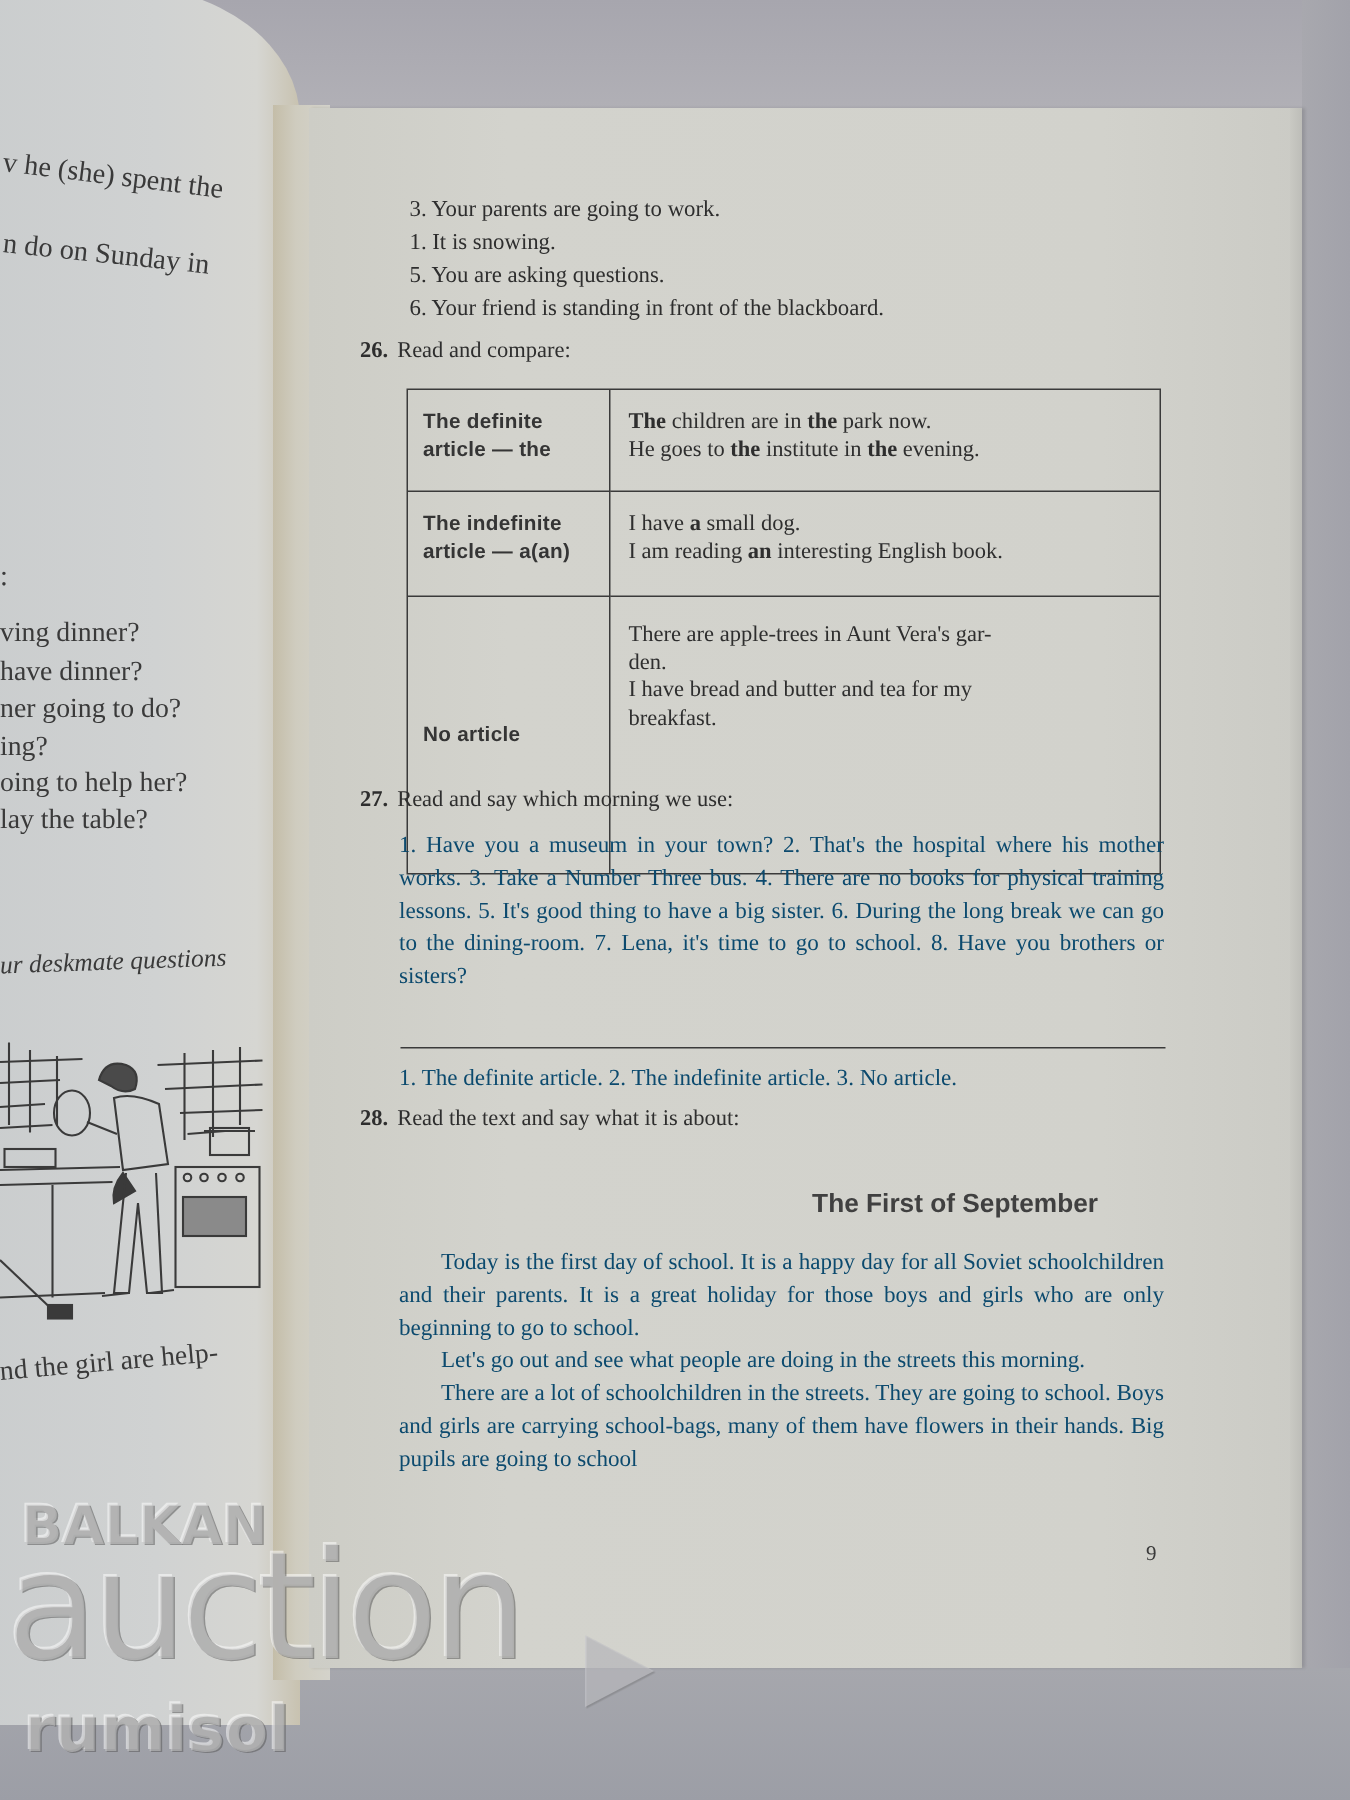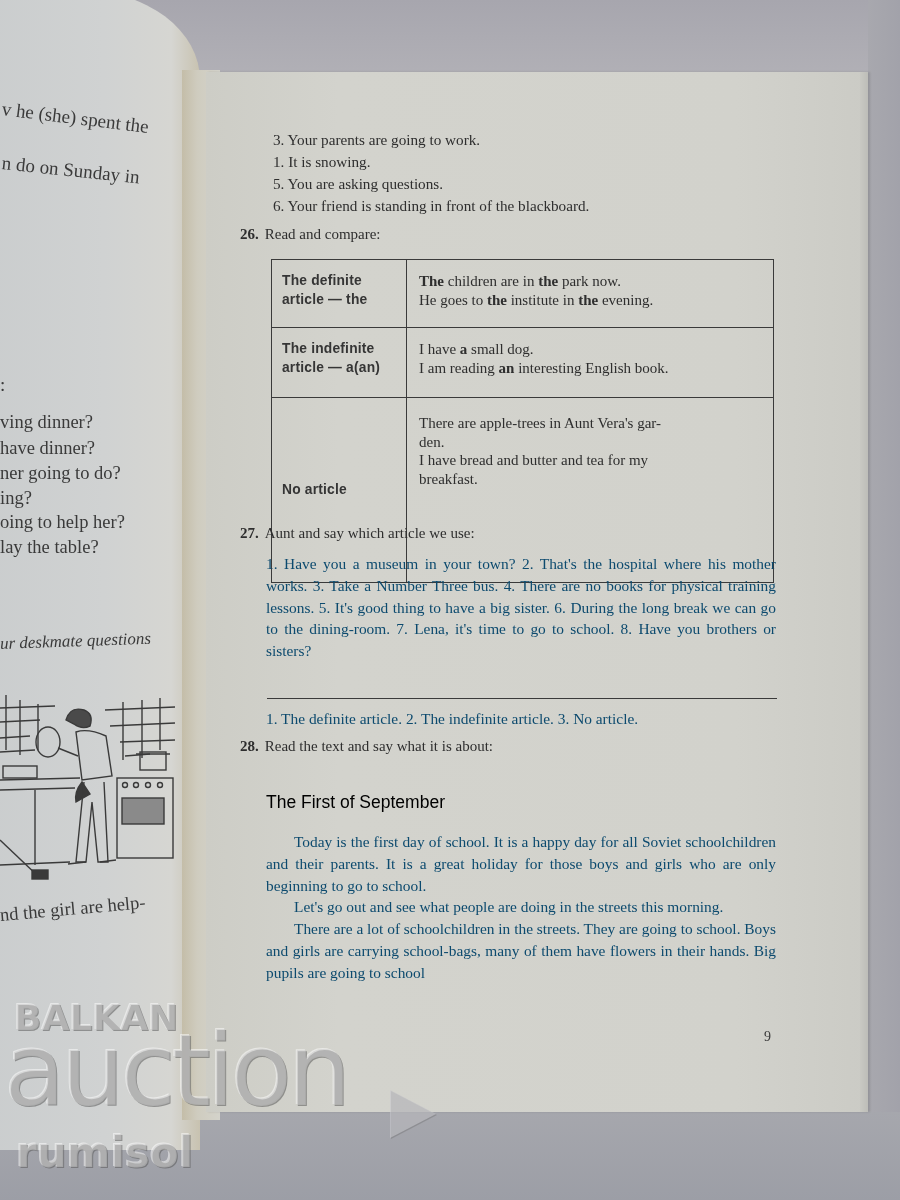--- a/index.html
+++ b/index.html
@@ -206,7 +206,7 @@
 </div>
 
 <div class="ex-head" style="top:525px">
-  <span class="ex-num">27.</span><span class="ex-instr">Aunt and say which article we use:</span>
+  <span class="ex-num">27.</span><span class="ex-instr">Read and say which morning we use:</span>
 </div>
 <div class="para" style="top:553px; text-align-last: left;">1. Have you a museum in your town? 2. That's the hospital where his mother works. 3. Take a Number Three bus. 4. There are no books for physical training lessons. 5. It's good thing to have a big sister. 6. During the long break we can go to the dining-room. 7. Lena, it's time to go to school. 8. Have you brothers or sisters?</div>
 <div class="rule"></div>

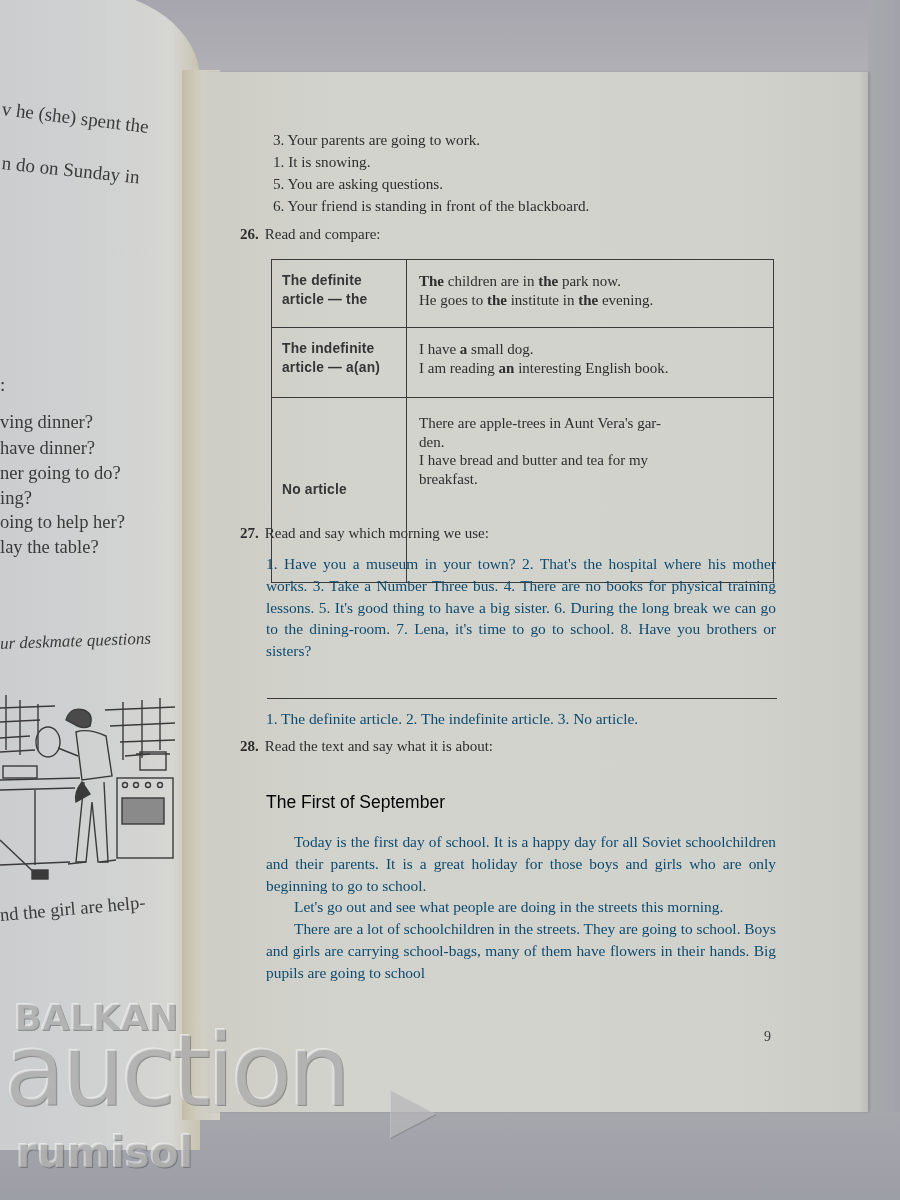--- a/index.html
+++ b/index.html
@@ -76,7 +76,7 @@
     .para { position: absolute; left: 266px; width: 510px; font-size: 15.4px; line-height: 21.8px; text-align: justify; color: #0c4a6e; }
     .rule { position: absolute; left: 267px; top: 698px; width: 510px; height: 0; border-top: 1.5px solid #3a3a3a; }
 
-    .story-title { position: absolute; left: 266px; width: 466px; top: 792px; text-align: left; font-family: "Liberation Sans", sans-serif; font-weight: normal; font-size: 17.5px; color: #000000; }
+    .story-title { position: absolute; left: 266px; width: 466px; top: 792px; text-align: right; font-family: "Liberation Sans", sans-serif; font-weight: bold; font-size: 17.5px; color: #404040; }
     .story p { margin: 0; text-indent: 28px; }
 
     .page-number { position: absolute; left: 764px; top: 1029px; font-size: 14px; color: #3a3a3a; }

